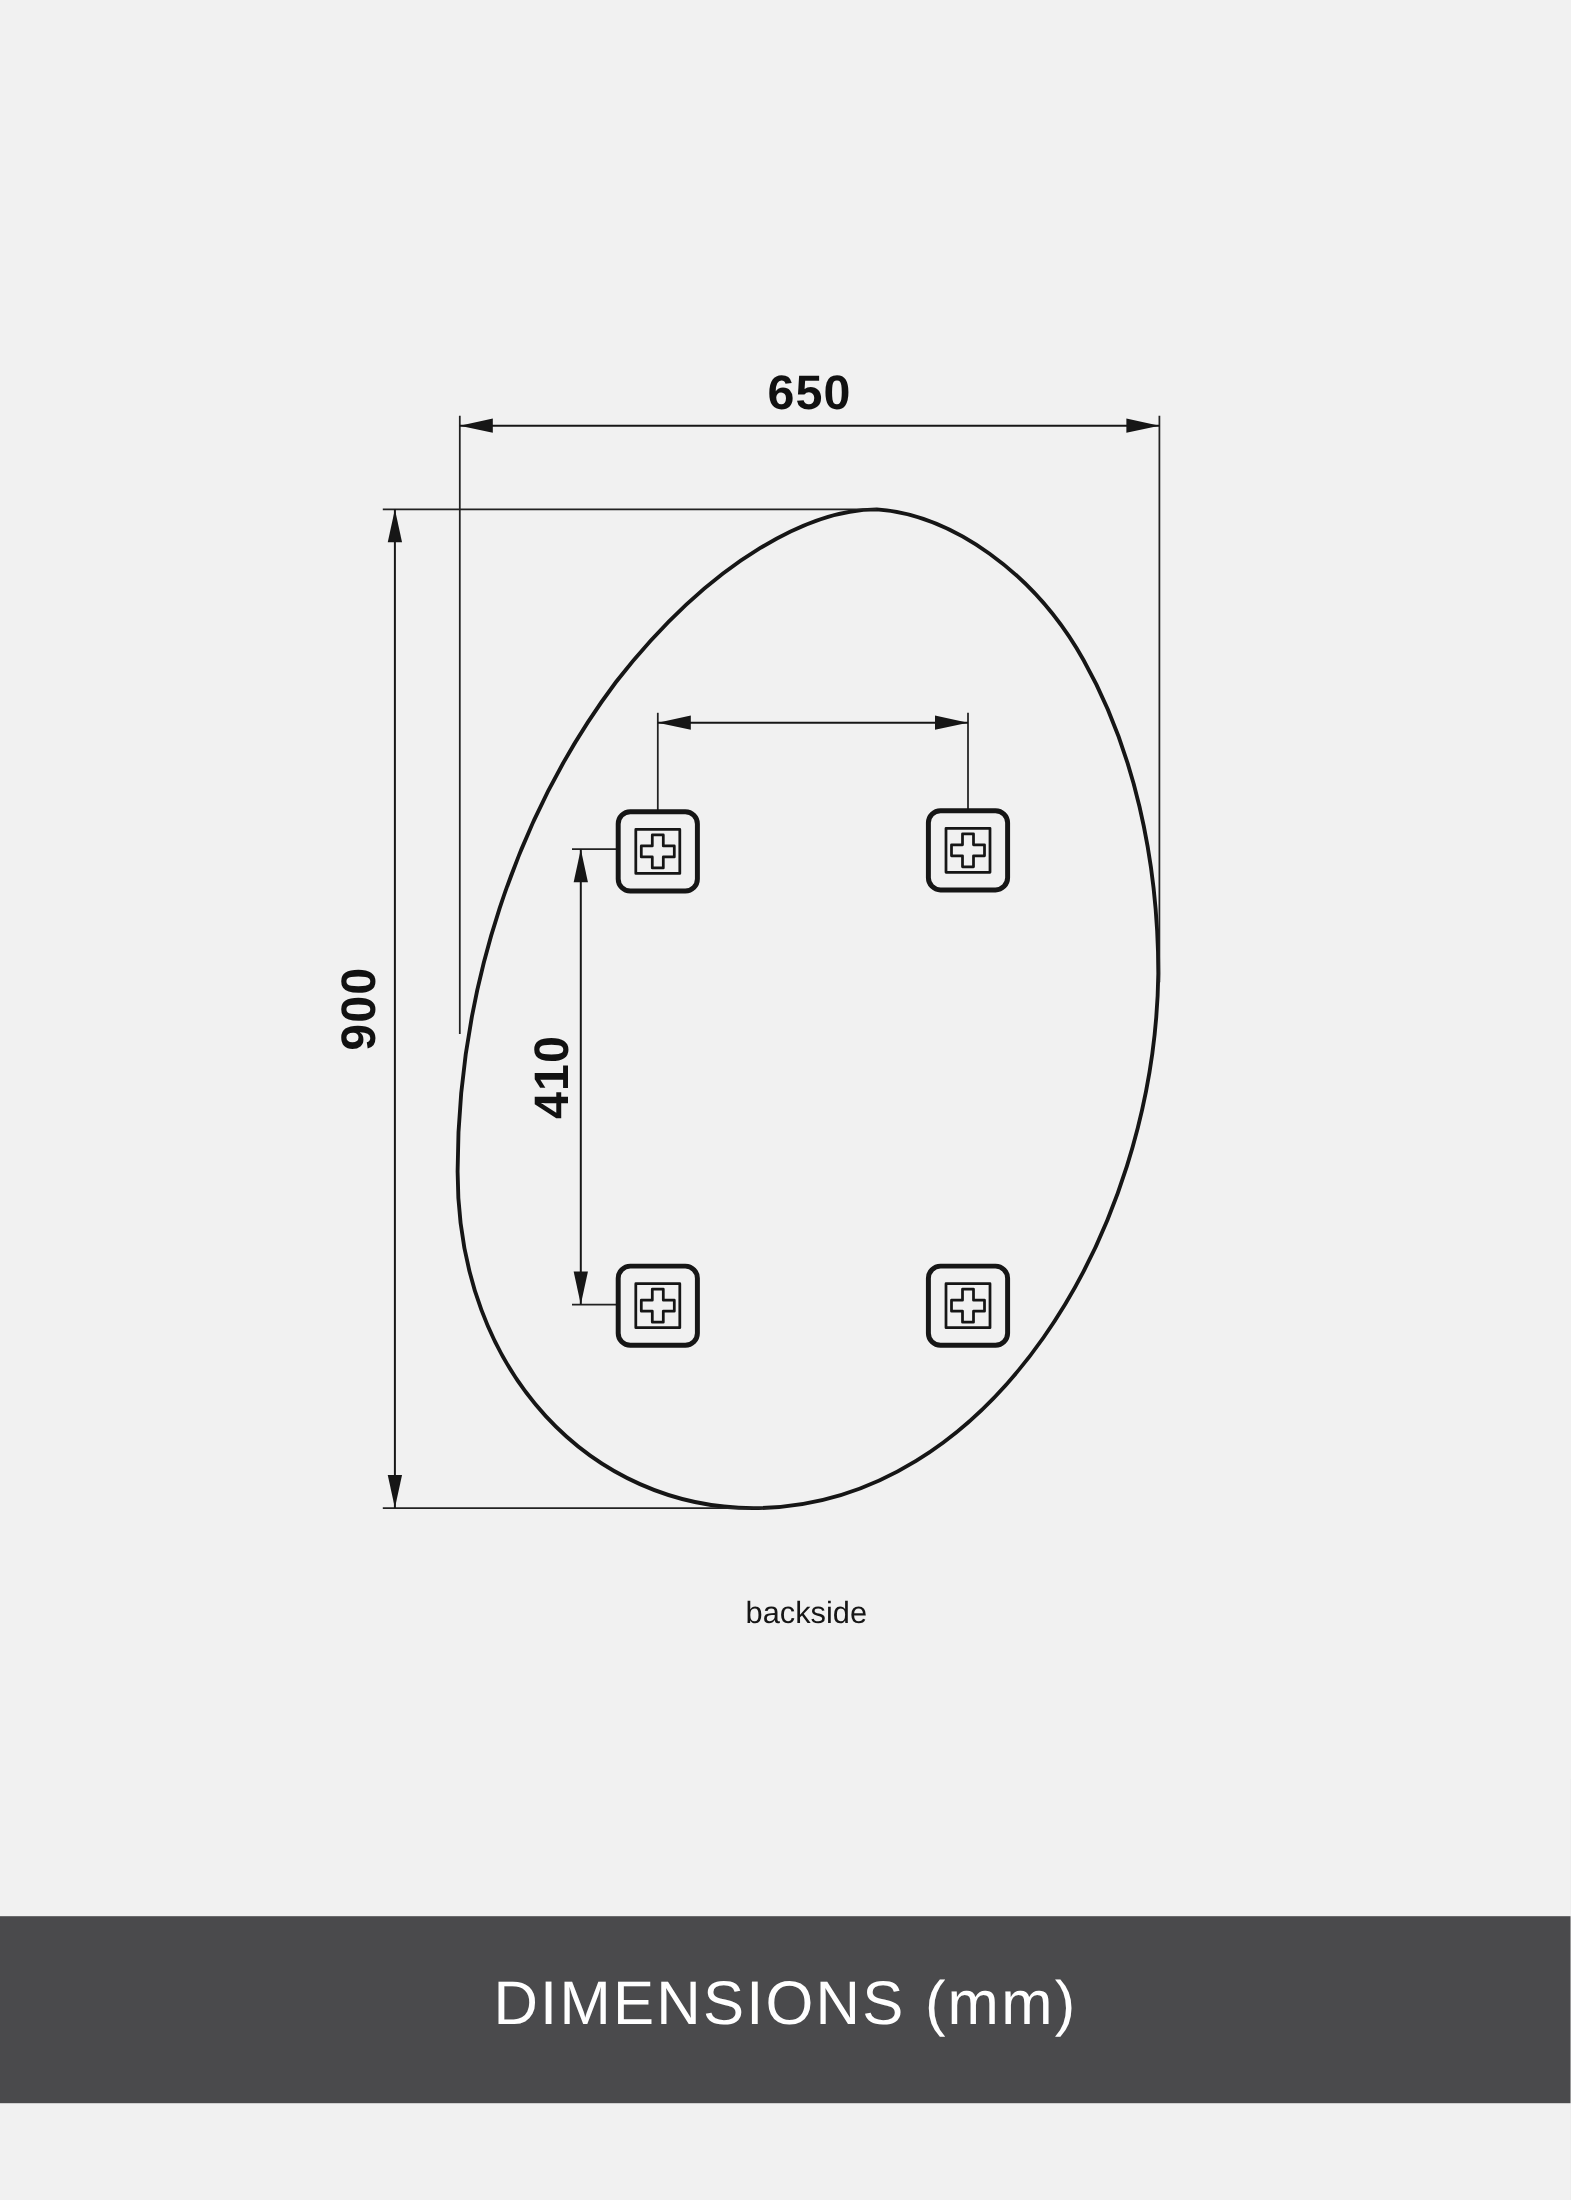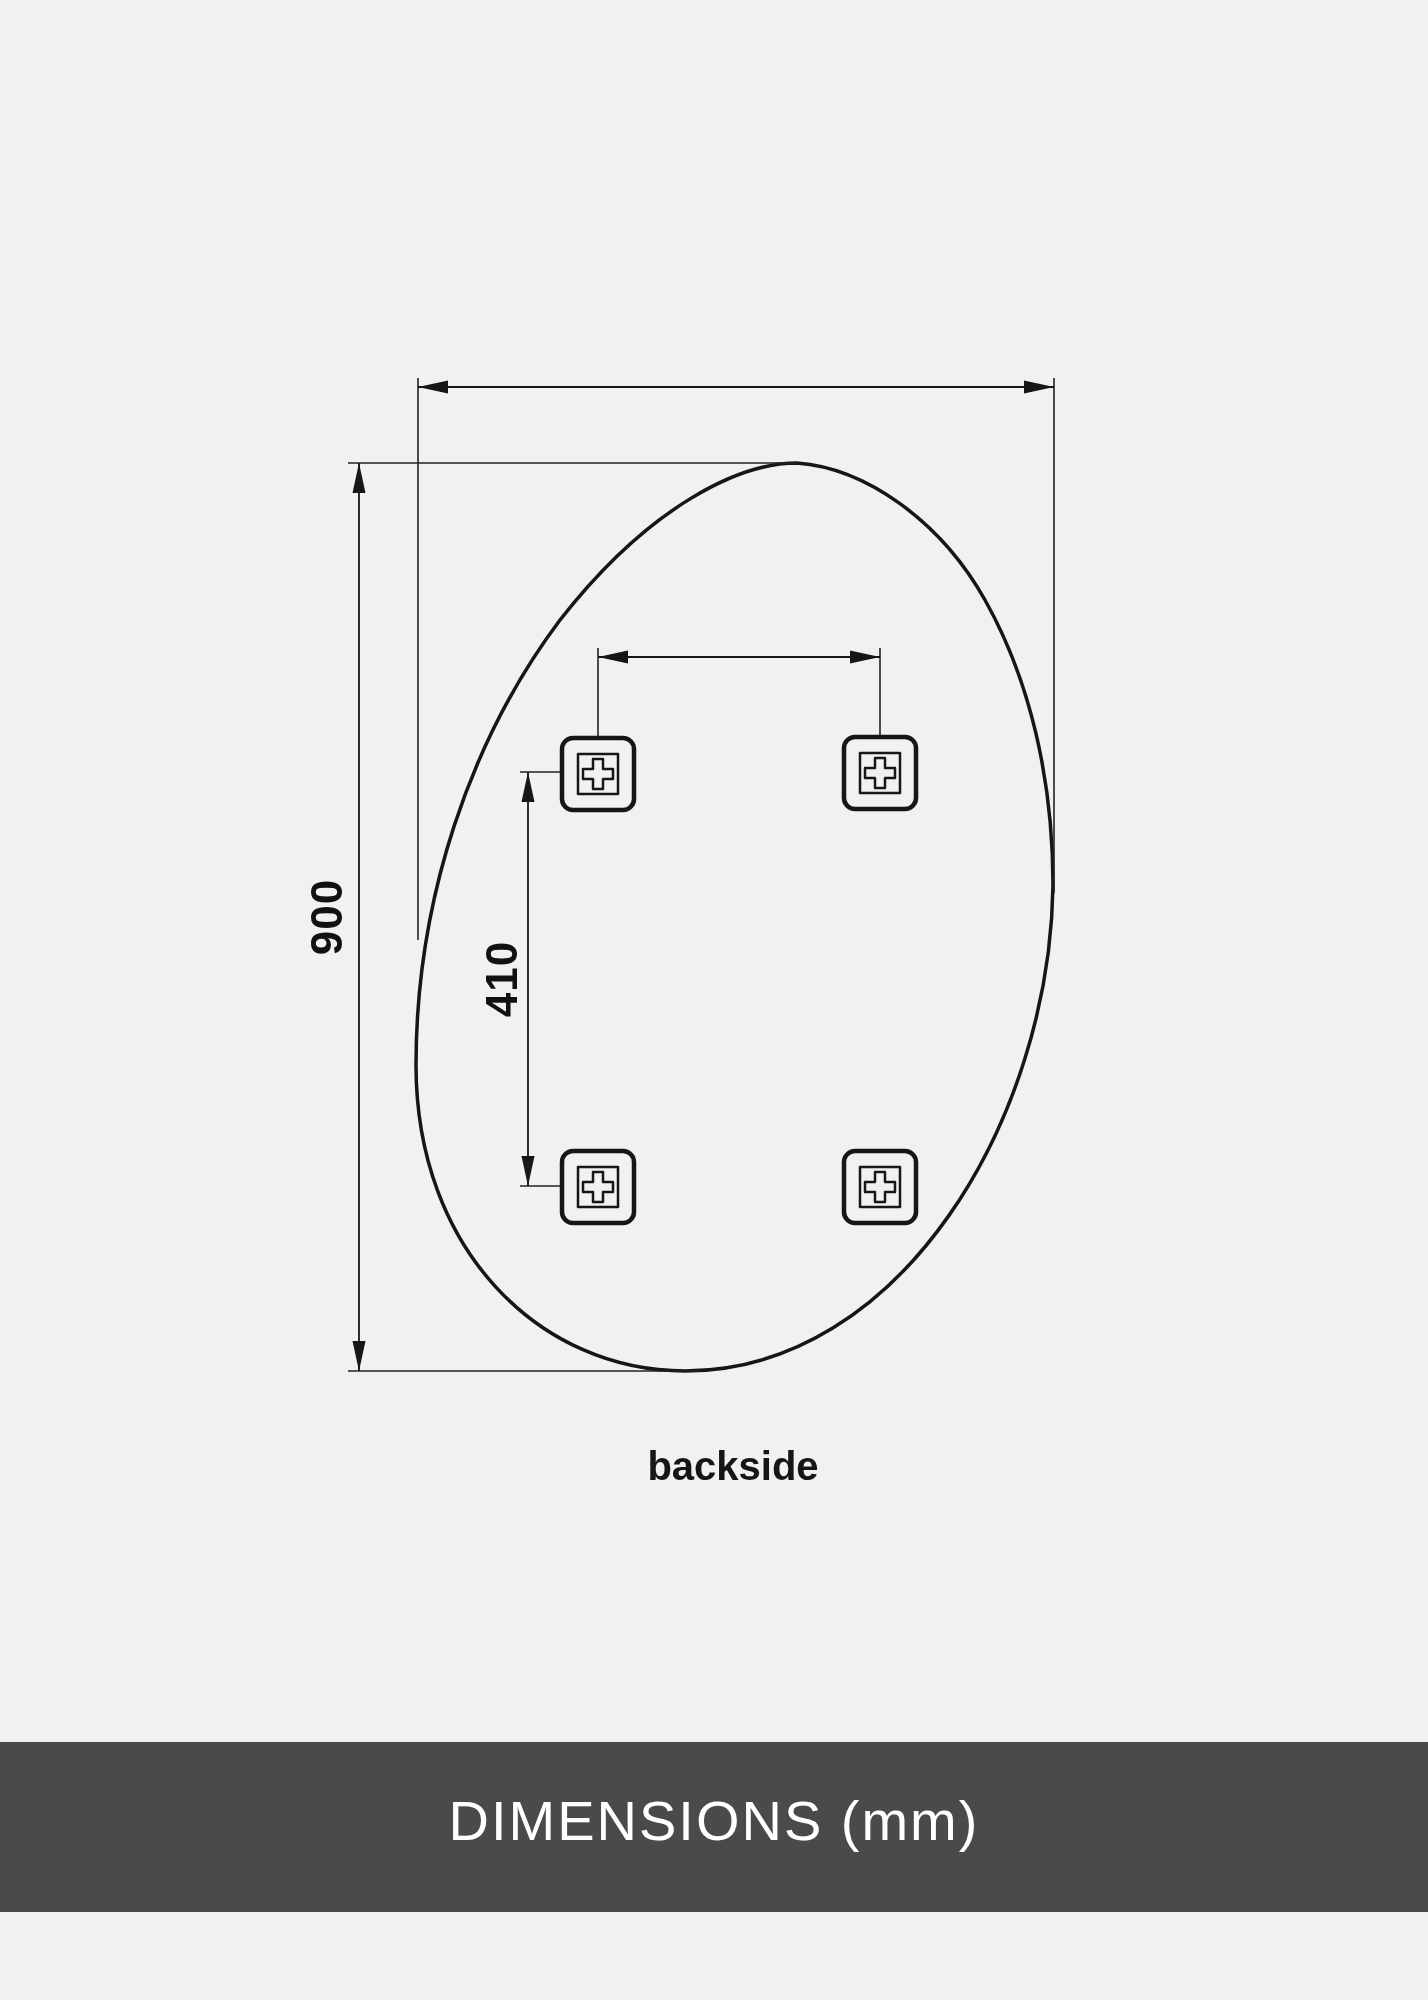--- a/index.html
+++ b/index.html
@@ -126,6 +126,7 @@
     </g>
   </svg>
 
+  <div class="dim-label" style="left:418px; top:334px; width:636px;">650</div>
 
 
   <div class="dim-label vertical" style="left:257px; top:893px; width:140px;">900</div>

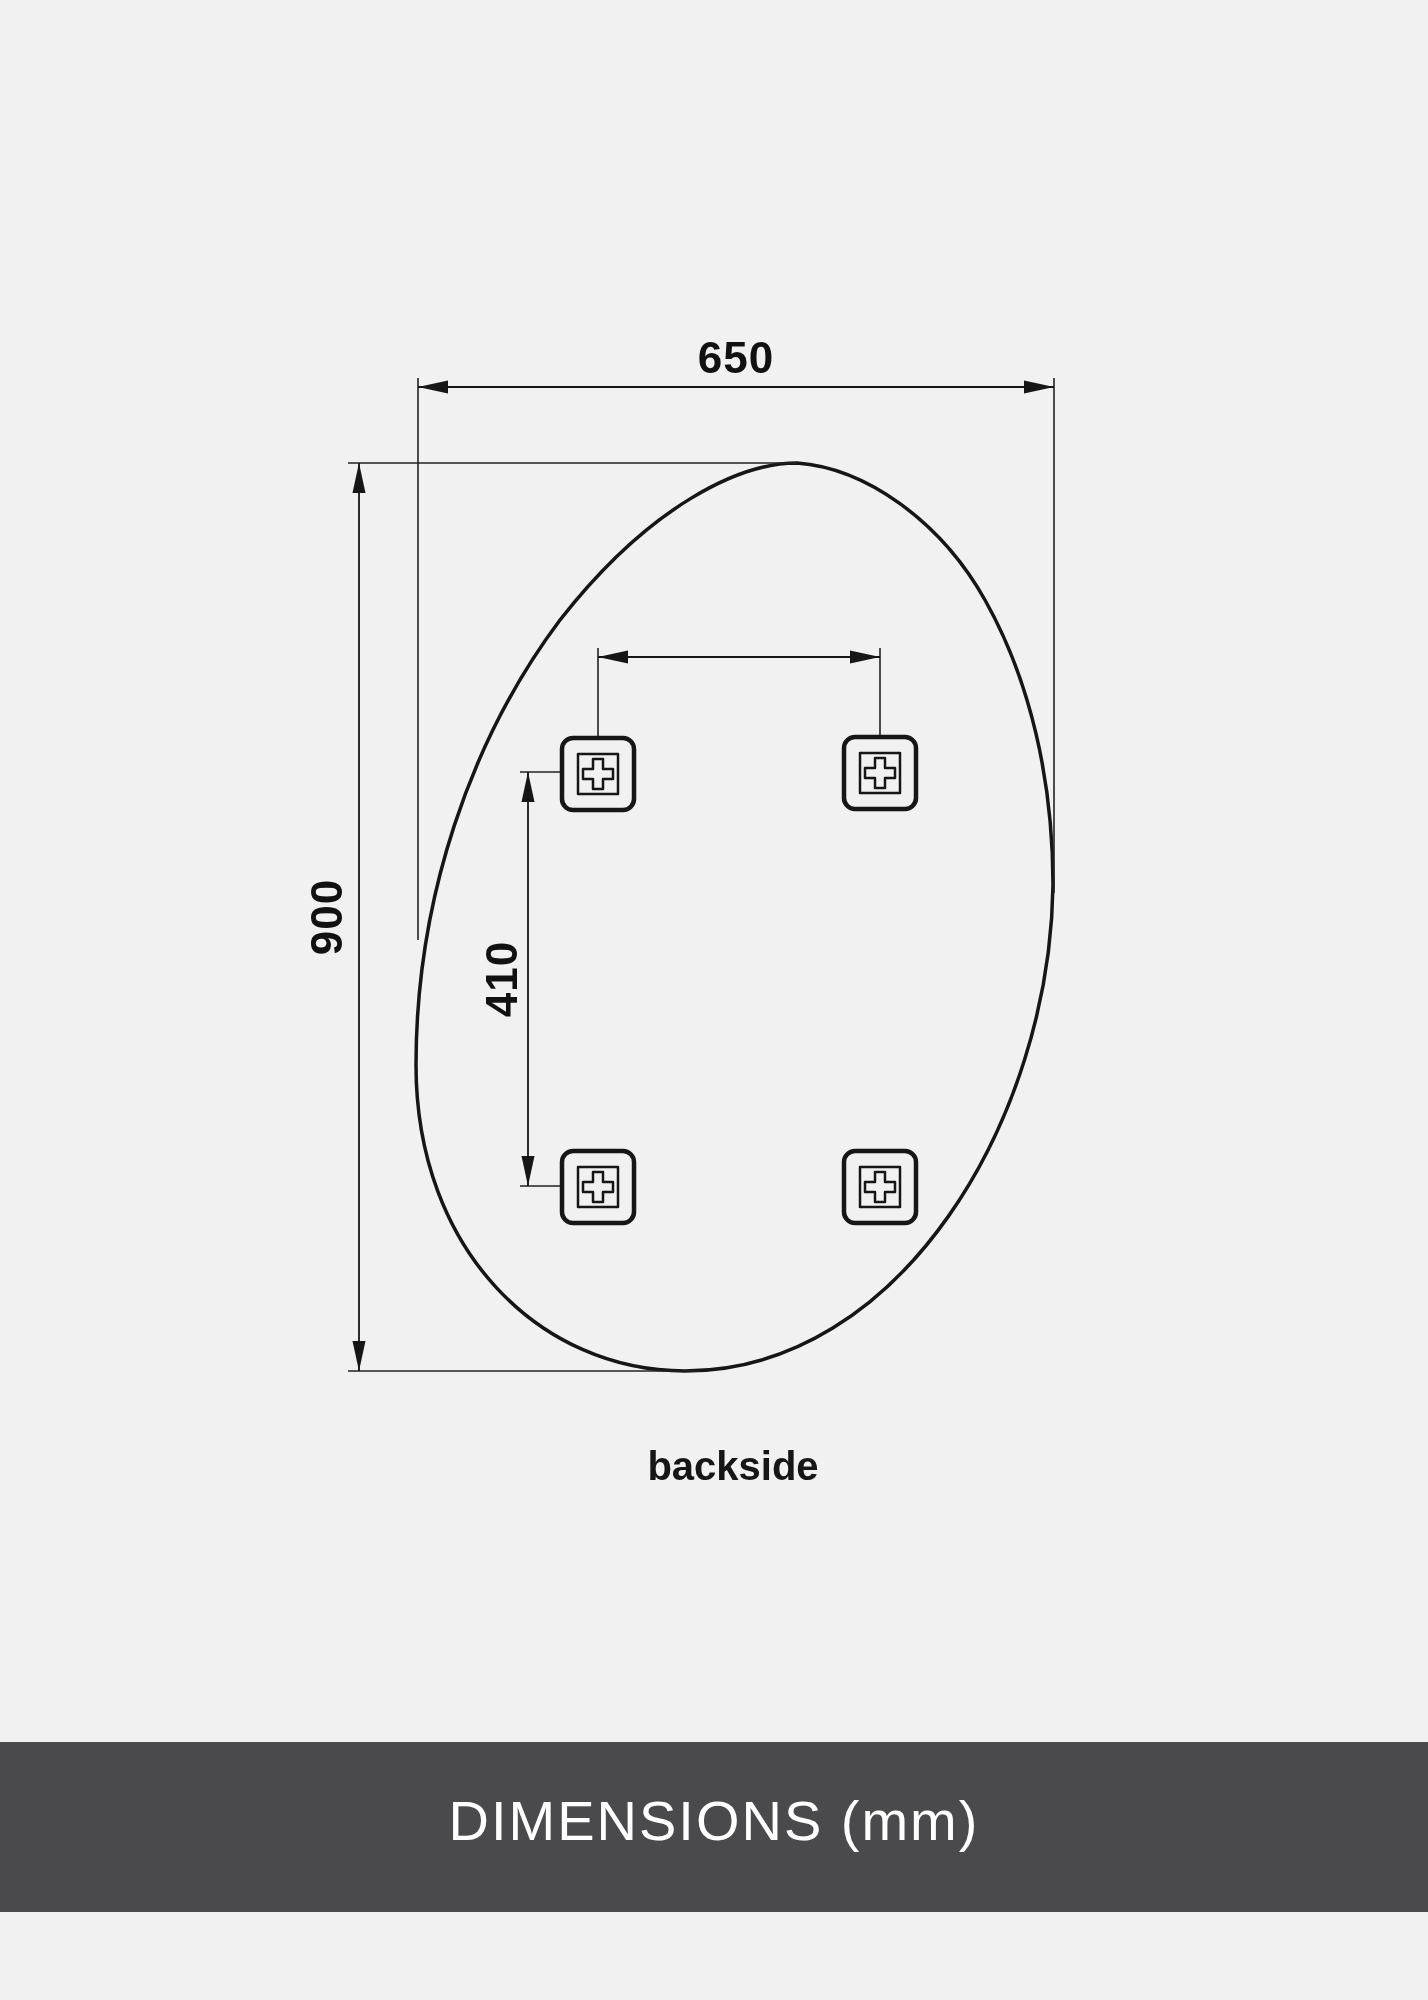--- a/index.html
+++ b/index.html
@@ -34,8 +34,8 @@
   .caption-label {
     position: absolute;
     color: #161616;
-    font-weight: 700;
-    font-size: 40px;
+    font-weight: 400;
+    font-size: 28px;
     text-align: center;
     line-height: 44px;
   }

